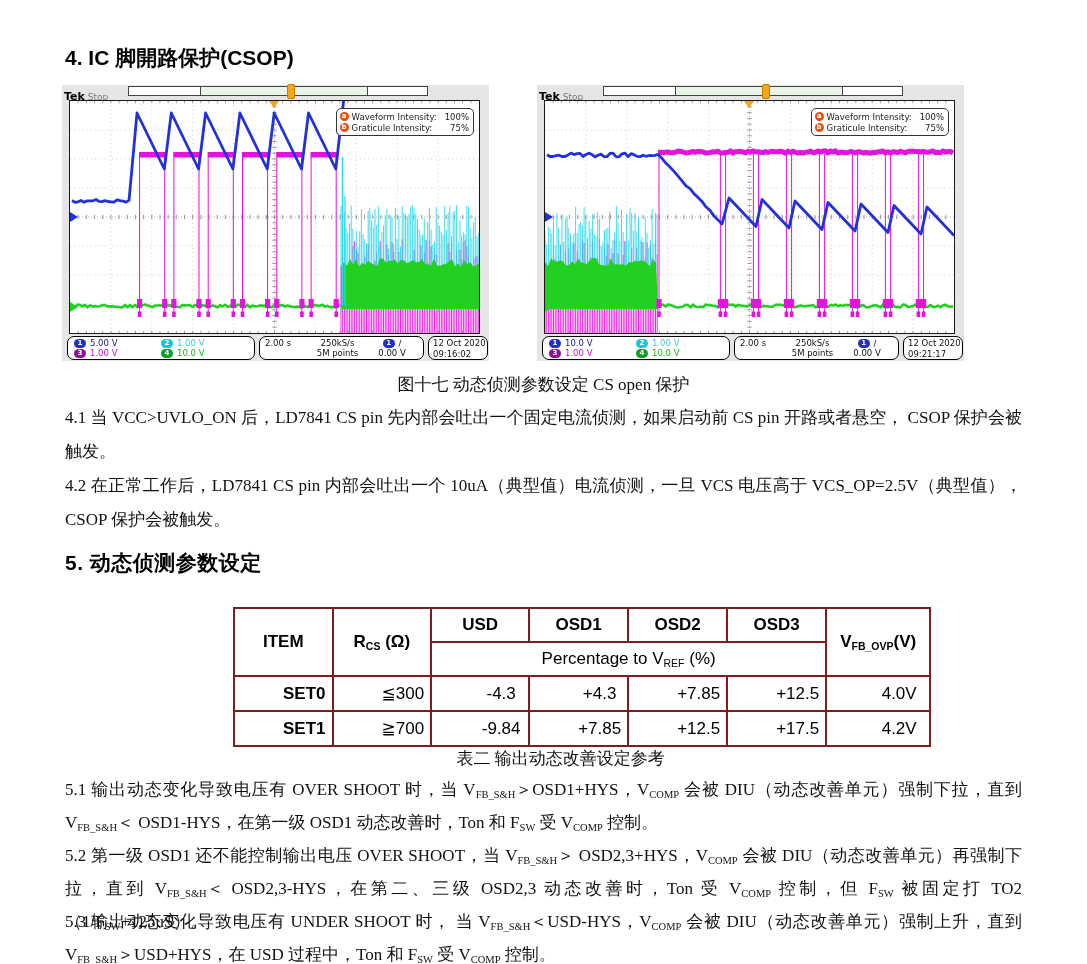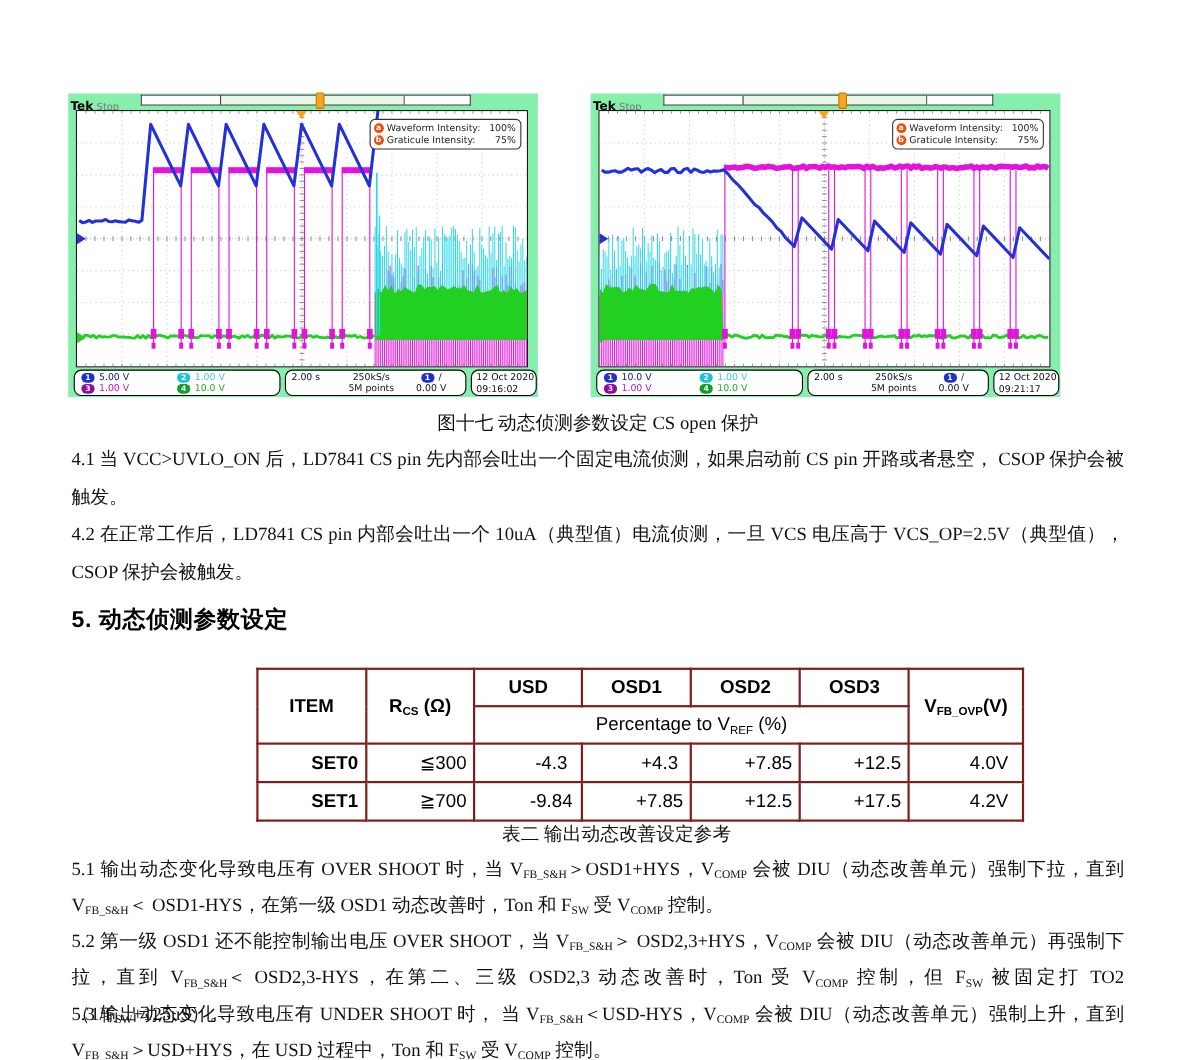--- a/index.html
+++ b/index.html
@@ -83,6 +83,7 @@
 
 <div class="page">
 
+  <h1 class="h-sec4">4. IC 脚開路保护(CSOP)</h1>
 
   <div class="scopes-row">
 

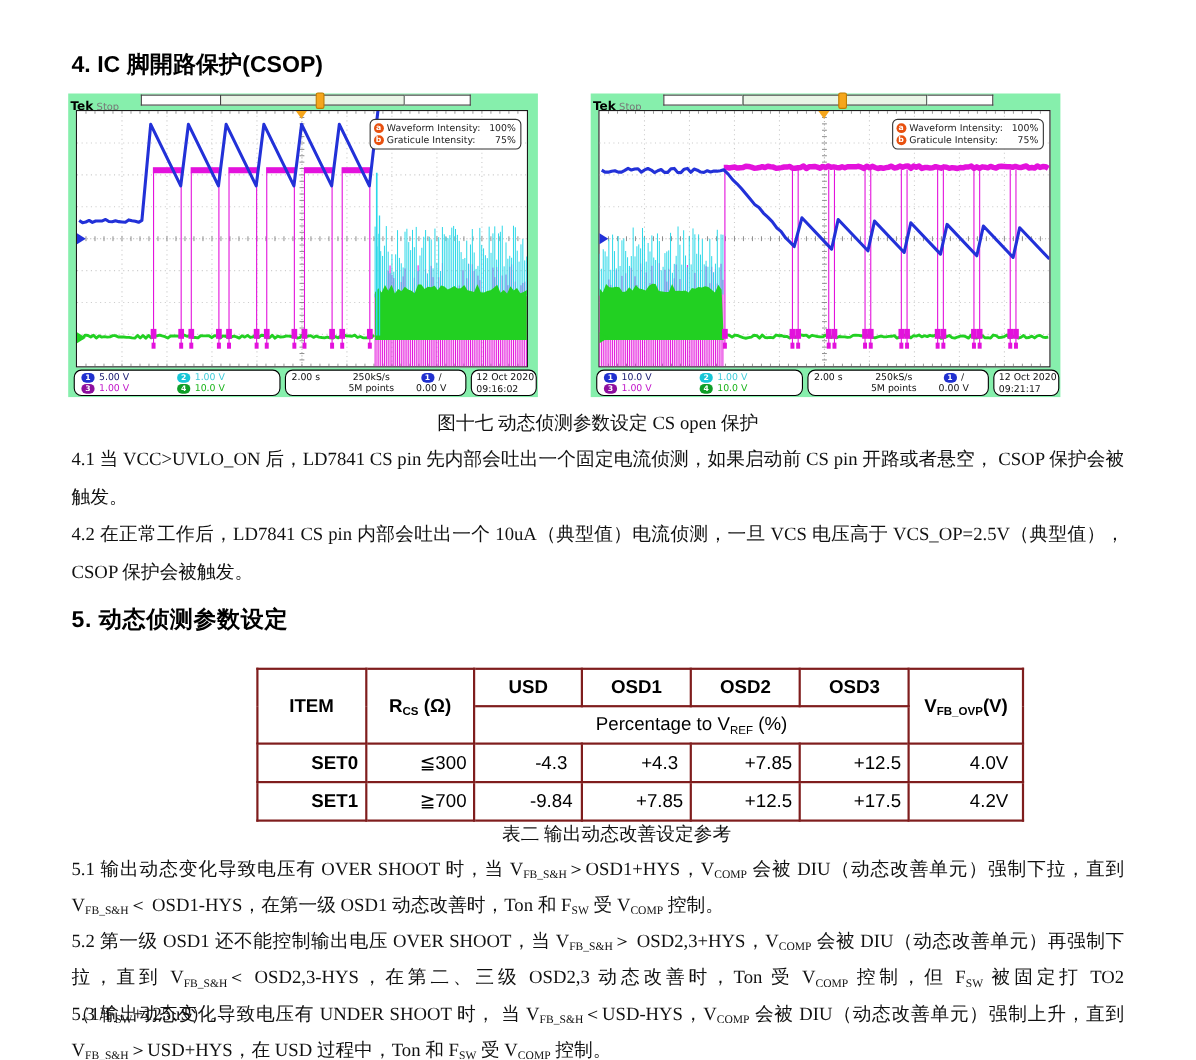--- a/index.html
+++ b/index.html
@@ -11,7 +11,7 @@
 
   
   .scopes-row{position:absolute;left:62px;top:85px;display:flex;gap:48px;}
-  .scope{position:relative;width:427px;height:276px;background:#86efac;
+  .scope{position:relative;width:427px;height:276px;background:#e5e5e5;
          font-family:"DejaVu Sans", sans-serif;}
   .scope-head{position:absolute;left:0;top:0;width:100%;height:14px;}
   .tek{font-weight:bold;font-size:11px;color:#000;margin-left:2px;}

